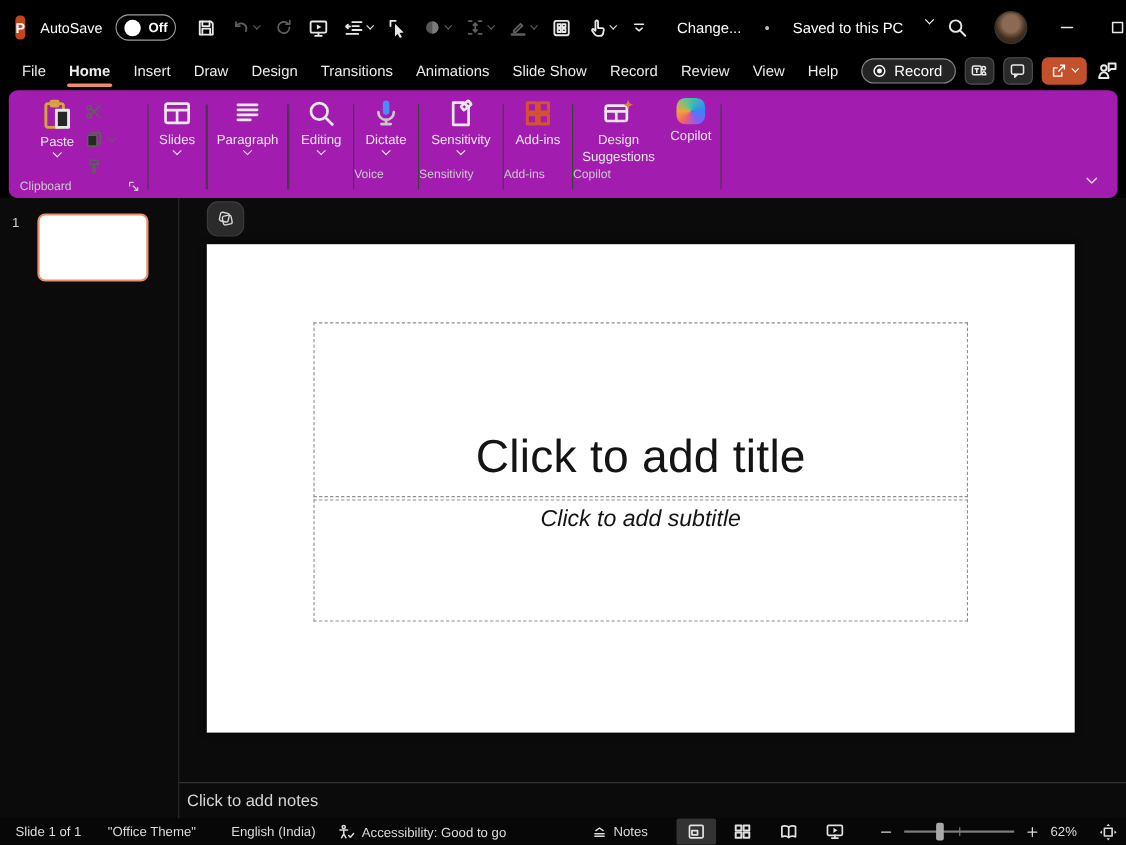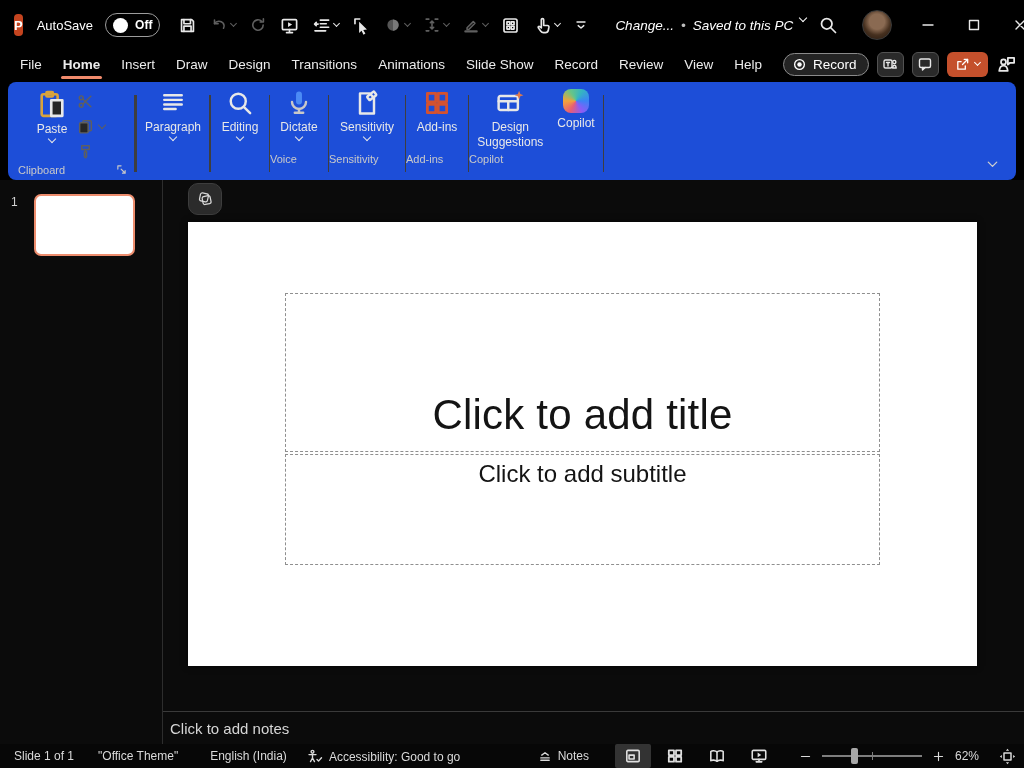--- a/index.html
+++ b/index.html
@@ -20,7 +20,7 @@
   .qat { display:flex; align-items:center; gap:13px; margin-left:6px; }
   .qat .w-chev { display:flex; align-items:center; gap:3px; }
   .qat .chev { width:5px; height:5px; }
-  .doc-title { display:flex; align-items:flex-start; gap:7px; font-size:13.5px; color:#fff; margin-left:14px; white-space:nowrap;font-style:italic; }
+  .doc-title { display:flex; align-items:flex-start; gap:21px; font-size:13.5px; color:#fff; margin-left:14px; white-space:nowrap; }
   .tb-right { margin-left:auto; display:flex; align-items:center; gap:24px; }
   .avatar { width:30px; height:30px; border-radius:50%; background:radial-gradient(circle at 50% 38%, #8a6a52 0 34%, #46301f 60%, #241810 100%); border:1px solid #3a3a3a; }
   .winctl { display:flex; align-items:center; gap:30px; margin-left:4px; }

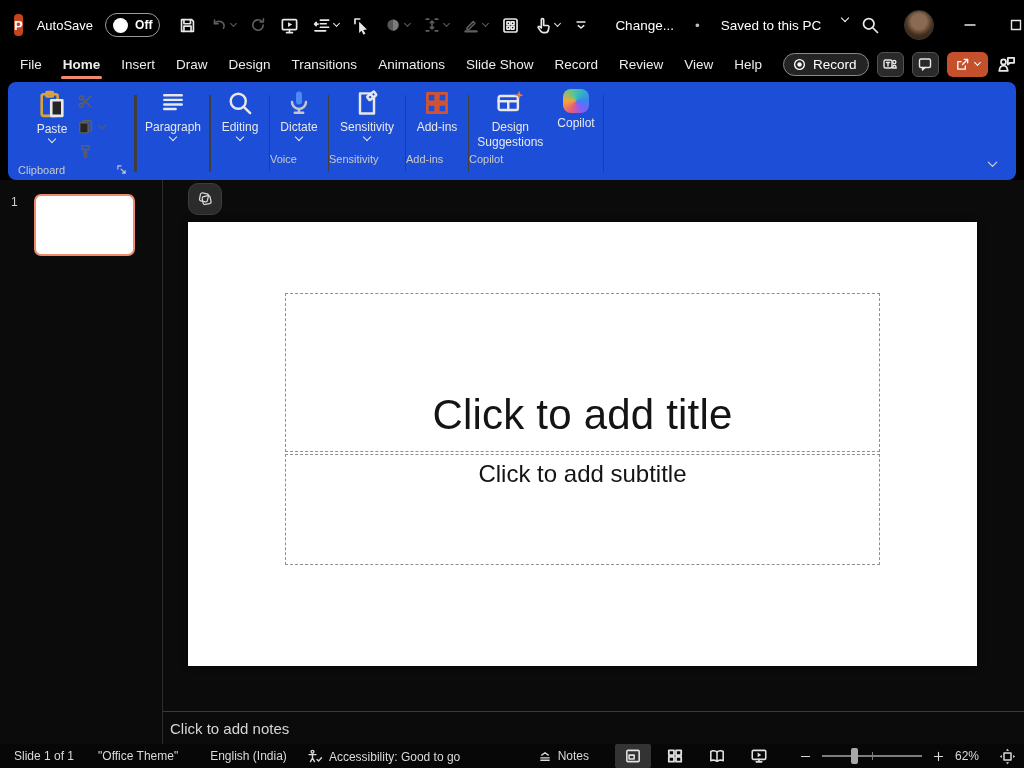--- a/index.html
+++ b/index.html
@@ -39,7 +39,7 @@
   .share-btn .chev { width:5px; height:5px; }
 
   
-  .ribbon { height:98px; margin:0 8px; background:#1d4ed8; border-radius:8px; display:flex; position:relative; padding-top:5px; }
+  .ribbon { height:98px; margin:0 8px; background:#a21caf; border-radius:8px; display:flex; position:relative; padding-top:5px; }
   .rdiv { width:1px; background:#3e3e3e; margin:8px 0; }
   .rgroup { display:flex; flex-direction:column; align-items:center; position:relative; padding:2px 8px 18px; }
   .glabel { position:absolute; bottom:15px; left:0; right:0; text-align:left; font-size:11px; color:#c9c9c9; white-space:nowrap; }

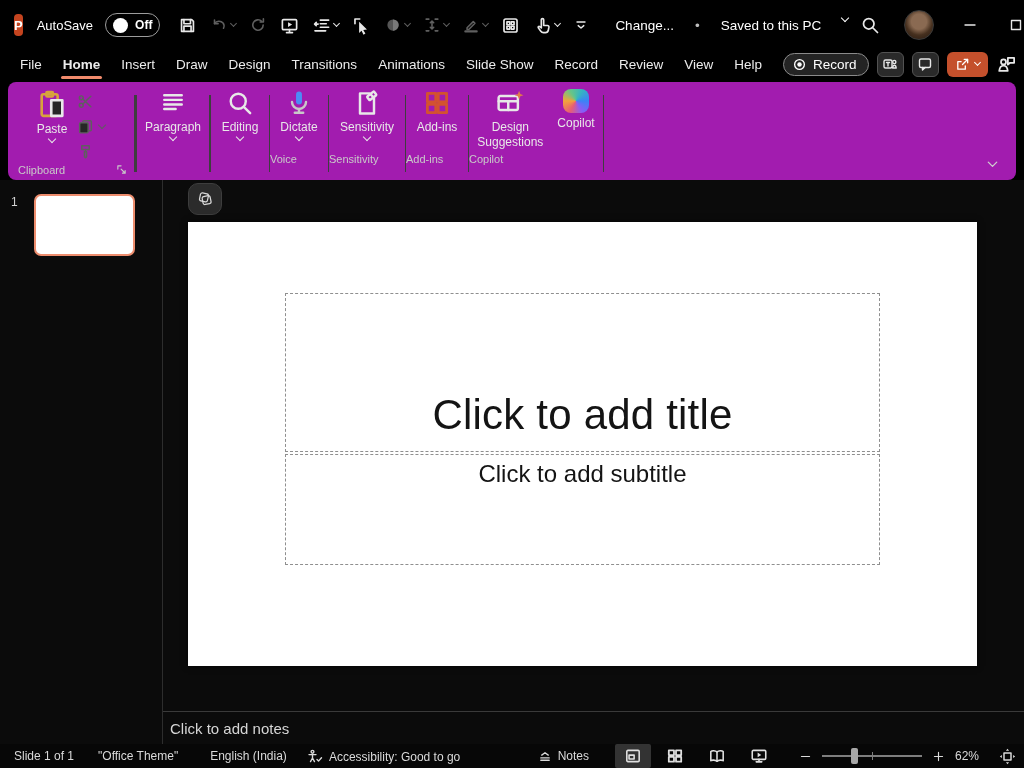--- a/index.html
+++ b/index.html
@@ -328,6 +328,18 @@
   </div>
   <div class="rdiv"></div>
 
+  <div class="rgroup collapsed" style="width:52px;">
+    <div class="bigbtn">
+      <span>
+          <svg class="ic" width="28" height="28" viewBox="0 0 16 16">
+            <rect x="2" y="3" width="12" height="10" rx="1"></rect>
+            <path d="M2 6.3h12M8 6.3V13"></path>
+          </svg>
+        </span>
+      <span class="lbl">Slides</span>
+      <span class="chev"></span>
+    </div>
+  </div>
   <div class="rdiv"></div>
 
   <div class="rdiv"></div>

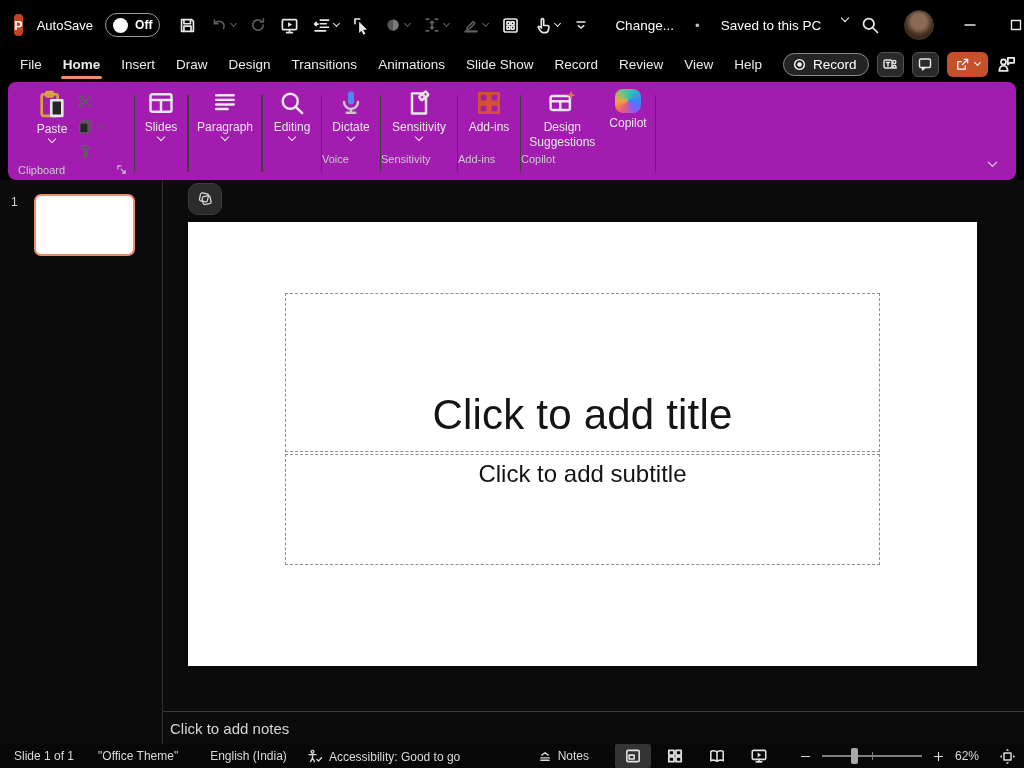--- a/index.html
+++ b/index.html
@@ -68,7 +68,7 @@
   .ph-title { top:71px; height:159px; display:flex; align-items:flex-end; justify-content:center; padding-bottom:12px;
     font-size:42px; color:#141414; letter-spacing:.2px; }
   .ph-sub { top:232px; height:111px; display:flex; align-items:flex-start; justify-content:center; padding-top:5px;
-    font-size:24px; color:#141414; }
+    font-size:21px; color:#141414;font-style:italic; }
   .notes-bar { position:absolute; left:0; right:0; bottom:0; height:33px; border-top:1px solid #3a3a3a;
     display:flex; align-items:center; padding-left:7px; font-size:15px; color:#d6d6d6; }
 

